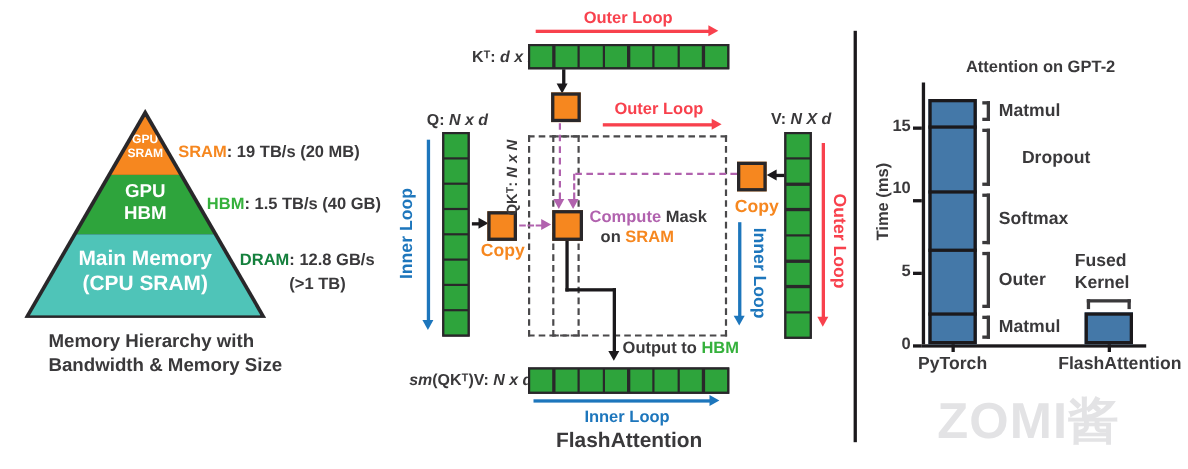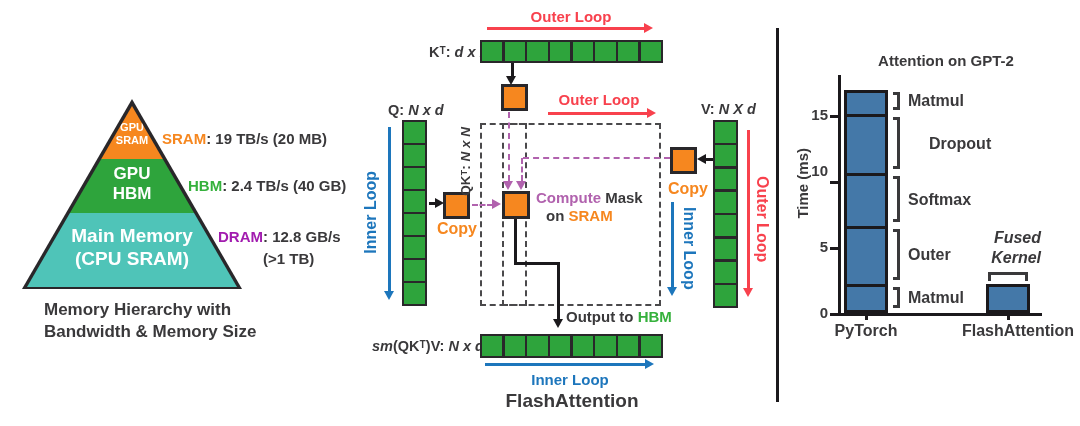--- a/index.html
+++ b/index.html
@@ -61,7 +61,7 @@
     <span class="orange">SRAM</span><span>: 19 TB/s (20 MB)</span>
   </div>
   <div class="lbl" style="left:188px;top:177px">
-    <span class="greent">HBM</span><span>: 2.4 TB/s (40 GB)</span>
+    <span class="greent">HBM</span><span>: 1.5 TB/s (40 GB)</span>
   </div>
   <div class="lbl" style="left:218px;top:228px">
     <span class="tealt">DRAM</span><span>: 12.8 GB/s</span>

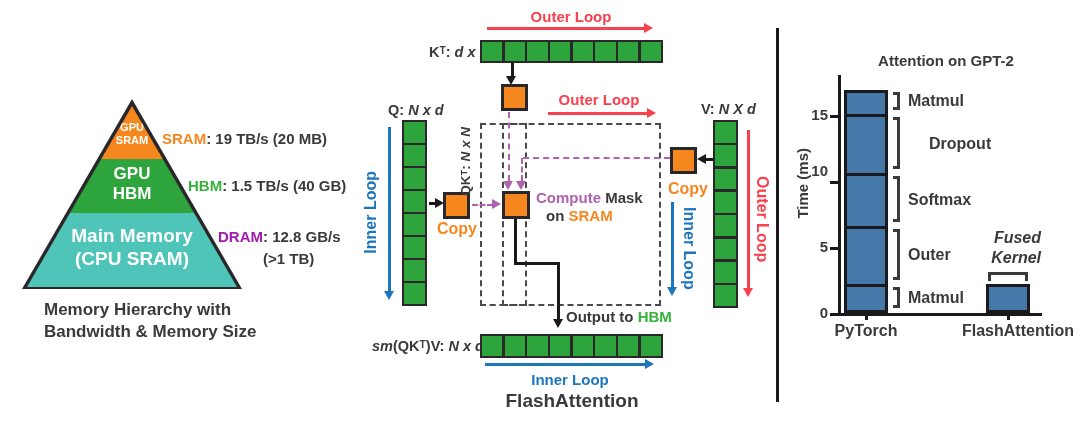--- a/index.html
+++ b/index.html
@@ -11,7 +11,7 @@
   .ctr{transform:translateX(-50%)}
   .it{font-style:italic}
   .red{color:#F8414D}.blue{color:#1D76BC}.purple{color:#B162AE}.orange{color:#F6871F}
-  .greent{color:#35B13C}.tealt{color:#a21caf}.blk{color:#1B191C}
+  .greent{color:#35B13C}.tealt{color:#15803d}.blk{color:#1B191C}
   .hl{position:absolute;height:0;border-top:3px solid currentColor}
   .vl{position:absolute;width:0;border-left:3px solid currentColor}
   .hl.hd{border-top:2.5px dashed currentColor}

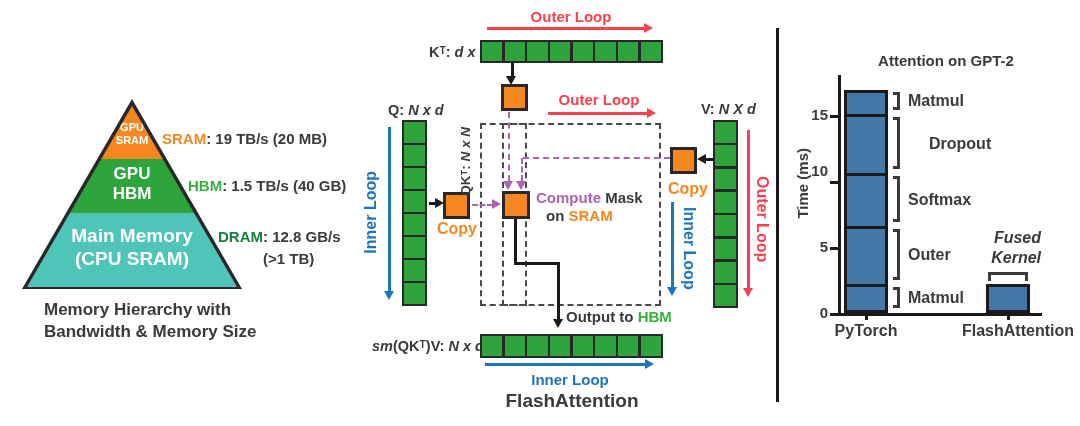--- a/index.html
+++ b/index.html
@@ -231,7 +231,7 @@
       <div class="lbl" style="left: 118px; top: 42.46px; font-size: 16px;">Matmul</div>
       <div class="abs" style="left: 196px; top: 233.96px; width: 44px; height: 29.04px; background: rgb(68, 120, 168); border: 3px solid rgb(27, 25, 28);"></div>
       <div class="abs" style="left: 198px; top: 221.96px; width: 40px; height: 9px; border-top: 3px solid rgb(58, 57, 59); border-left: 3px solid rgb(58, 57, 59); border-right: 3px solid rgb(58, 57, 59);"></div>
-      <div class="lbl" style="left: 187px; top: 177.96px; width: 64px; text-align: right; font-size: 16px; white-space: normal; line-height: 20px; font-style: italic;">Fused Kernel</div>
+      <div class="lbl" style="left: 187px; top: 177.96px; width: 64px; text-align: left; font-size: 16px; white-space: normal; line-height: 20px;">Fused Kernel</div>
       <div class="vl blk" style="left: 74.5px; top: 263px; height: 7px;"></div>
       <div class="lbl ctr" style="left: 76px; top: 272px; font-size: 16px;">PyTorch</div>
       <div class="vl blk" style="left: 216.5px; top: 263px; height: 7px;"></div>

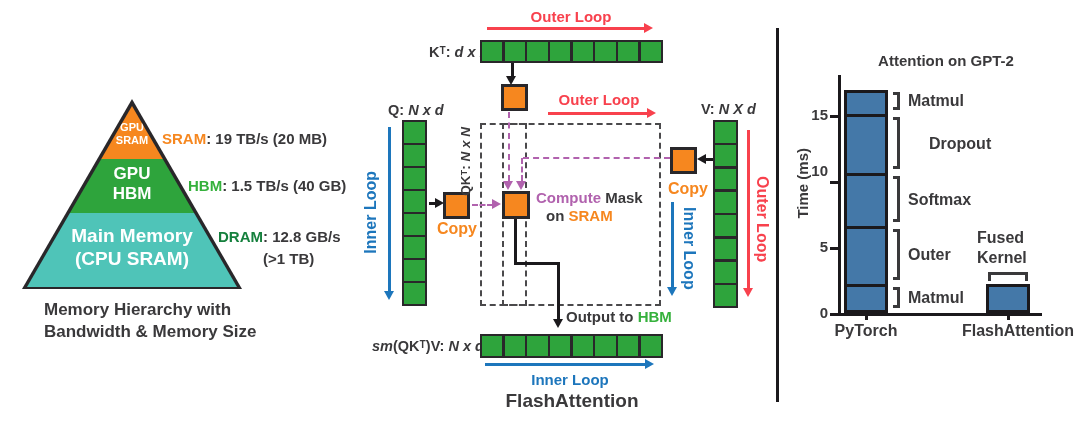--- a/index.html
+++ b/index.html
@@ -238,6 +238,7 @@
       <div class="lbl ctr" style="left: 228px; top: 272px; font-size: 16px;">FlashAttention</div>
     </div>
 
+  <div id="watermark">ZOMI酱</div>
 </div>
 
 </body></html>

